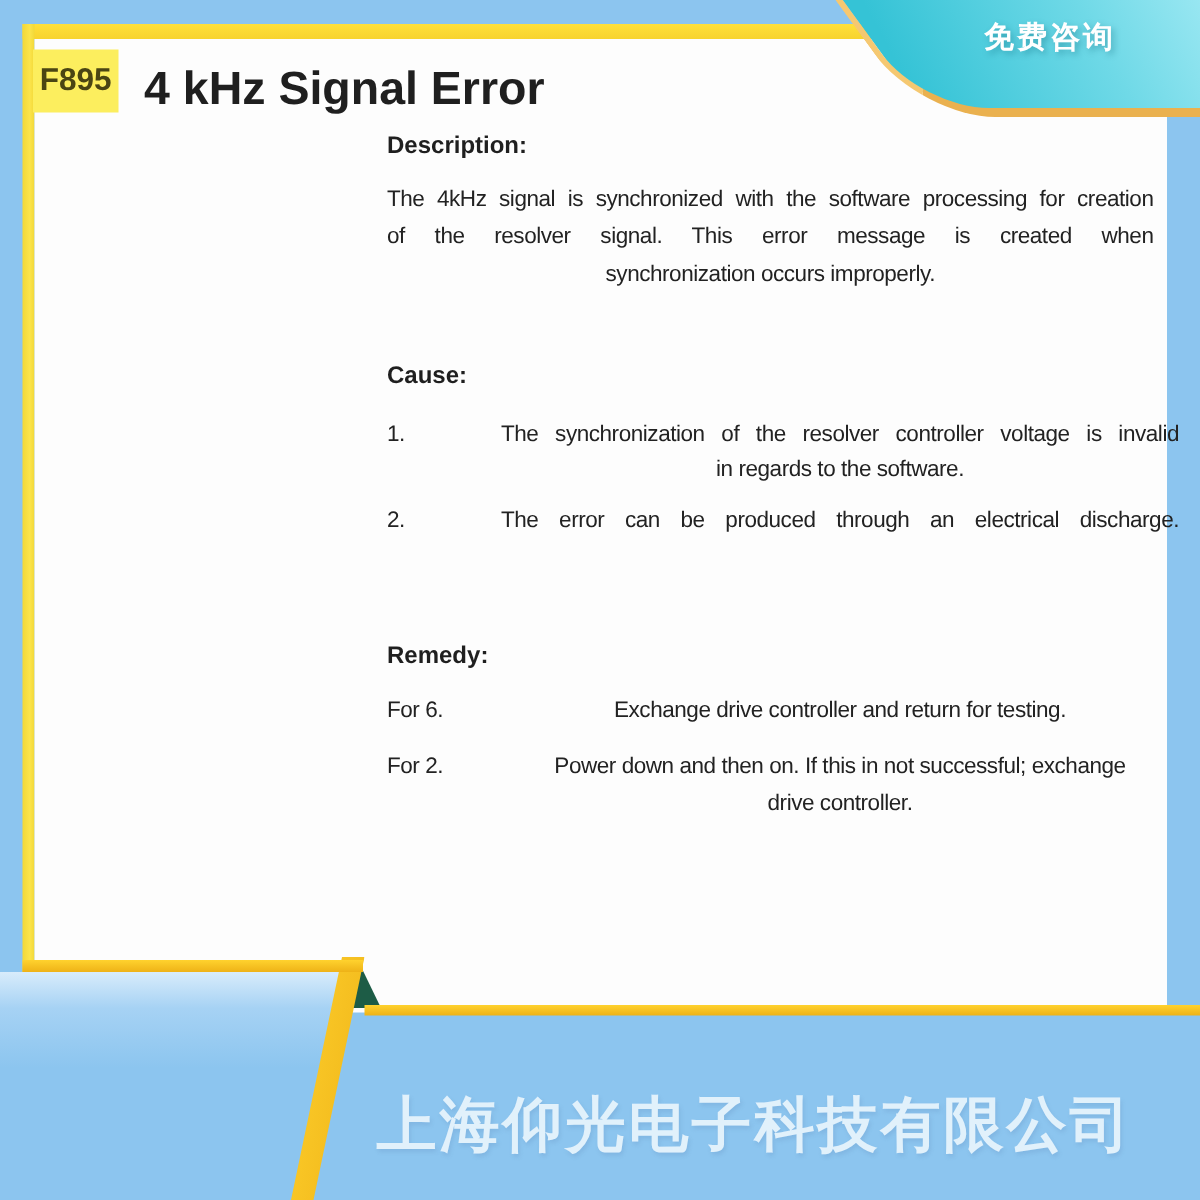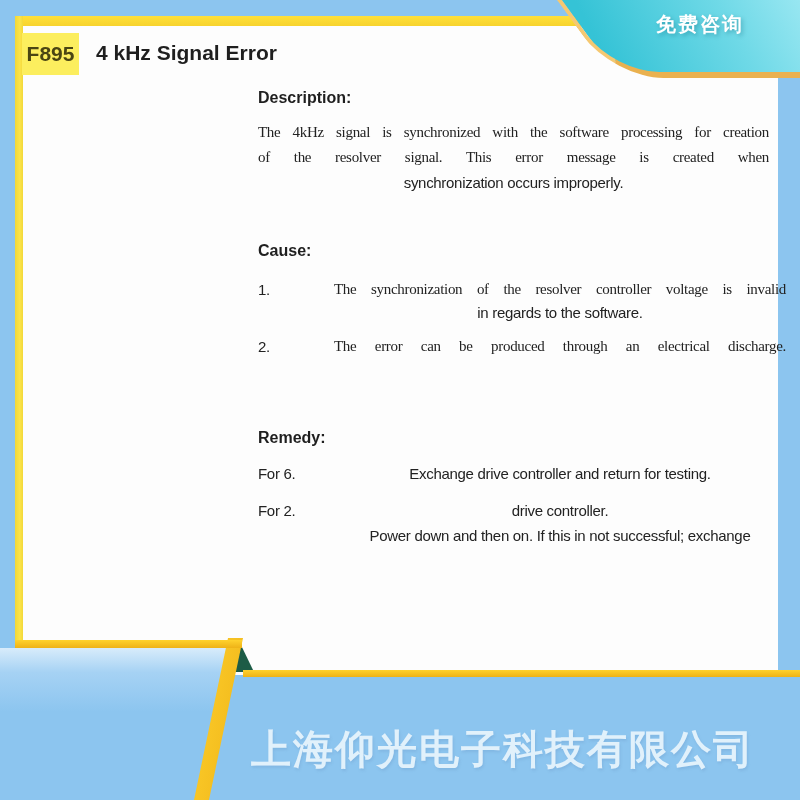--- a/index.html
+++ b/index.html
@@ -47,7 +47,7 @@
   .code-badge{position:absolute;left:22px;top:33px;width:57px;height:42px;
     background:var(--highlight,#fcee5e);display:flex;align-items:center;justify-content:center;
     font-size:21px;font-weight:bold;color:#4a4513;}
-  .doc-title{position:absolute;left:96px;top:41px;font-size:21px;font-weight:bold;
+  .doc-title{position:absolute;left:96px;top:41px;font-size:31px;font-weight:bold;
     color:var(--text,#1f1f1f);letter-spacing:0px;text-align:center;}
   .heading{position:absolute;left:258px;font-size:16px;font-weight:bold;color:var(--text,#1f1f1f);}
   .block{position:absolute;left:258px;width:511px;color:#222;font-size:15px;letter-spacing:-0.3px;}

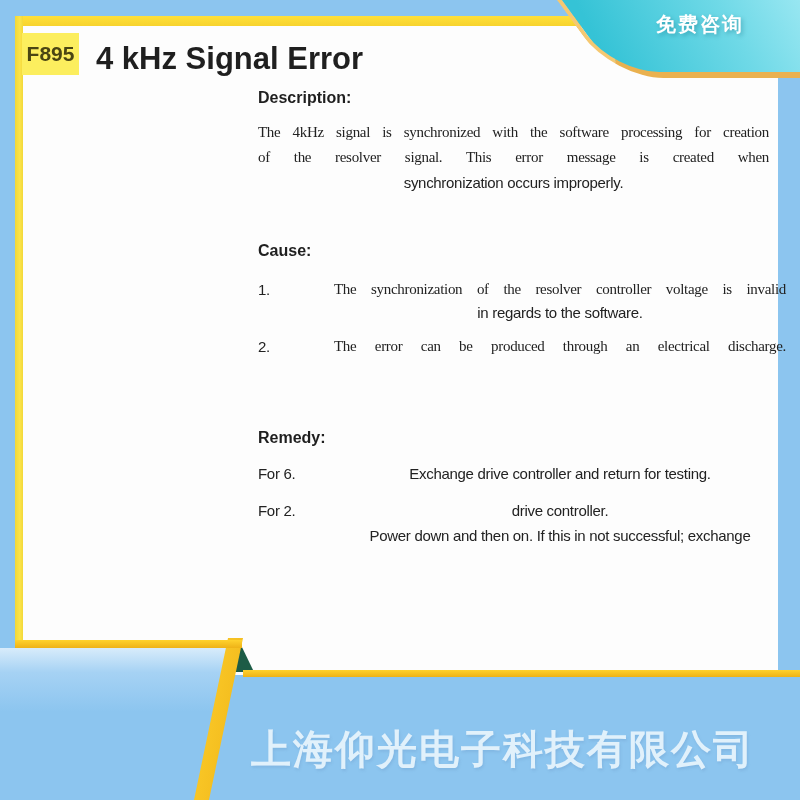--- a/index.html
+++ b/index.html
@@ -52,7 +52,7 @@
   .heading{position:absolute;left:258px;font-size:16px;font-weight:bold;color:var(--text,#1f1f1f);}
   .block{position:absolute;left:258px;width:511px;color:#222;font-size:15px;letter-spacing:-0.3px;}
   .line{width:100%;height:25px;line-height:25px;white-space:nowrap;text-align:center;}
-  .line.stretch{white-space:normal;text-align:justify;text-align-last:justify;font-family:Liberation Serif, serif;}
+  .line.stretch{white-space:normal;text-align:justify;text-align-last:justify;}
   .row{position:absolute;left:258px;width:511px;display:flex;color:#222;font-size:15px;letter-spacing:-0.3px;}
   .row .num{width:59px;flex:none;line-height:23px;}
   .row .itext{width:452px;flex:none;}

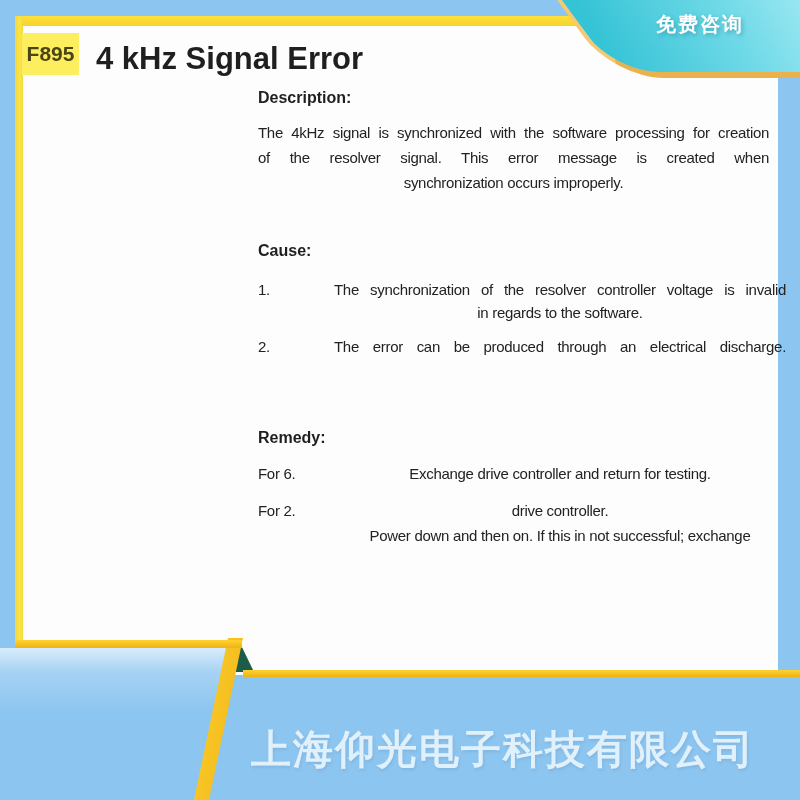--- a/index.html
+++ b/index.html
@@ -104,8 +104,8 @@
   <div class="row rm" style="top:498px">
     <div class="num">For 2.</div>
     <div class="itext">
+      <div class="line">Power down and then on. If this in not successful; exchange</div>
       <div class="line">drive controller.</div>
-      <div class="line">Power down and then on. If this in not successful; exchange</div>
     </div>
   </div>
 

